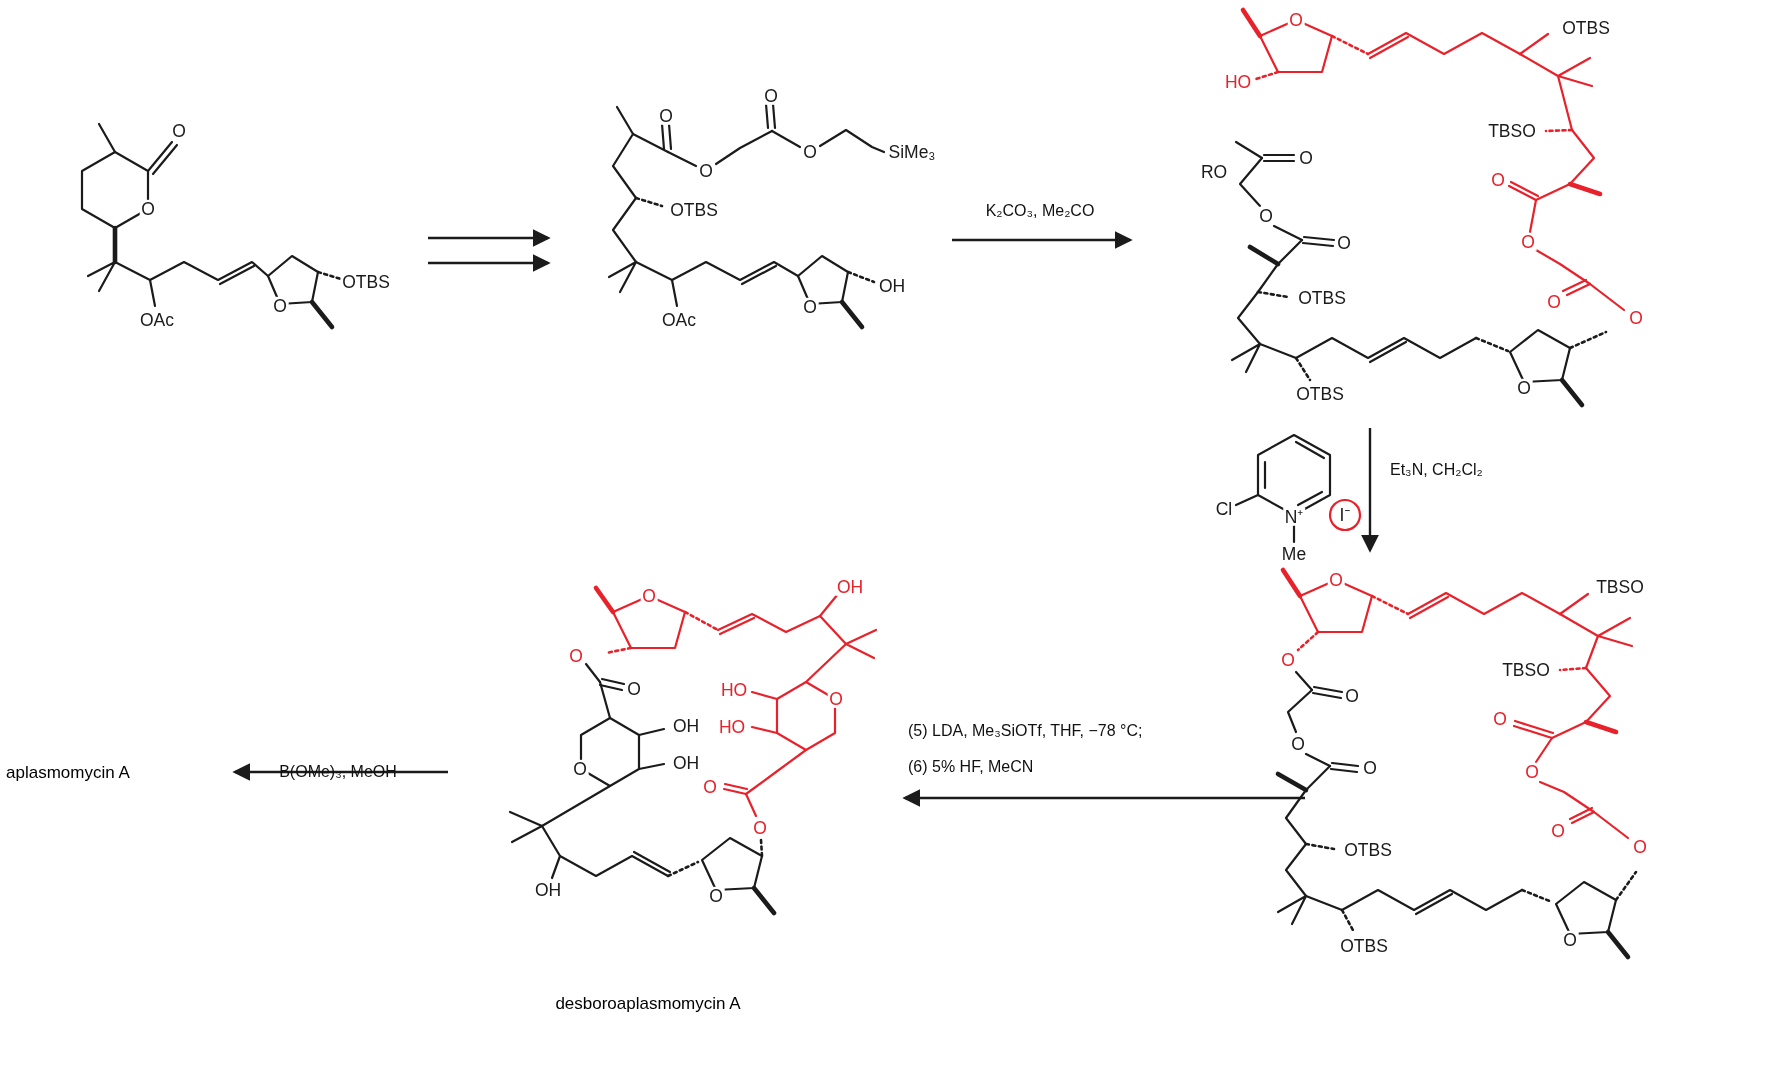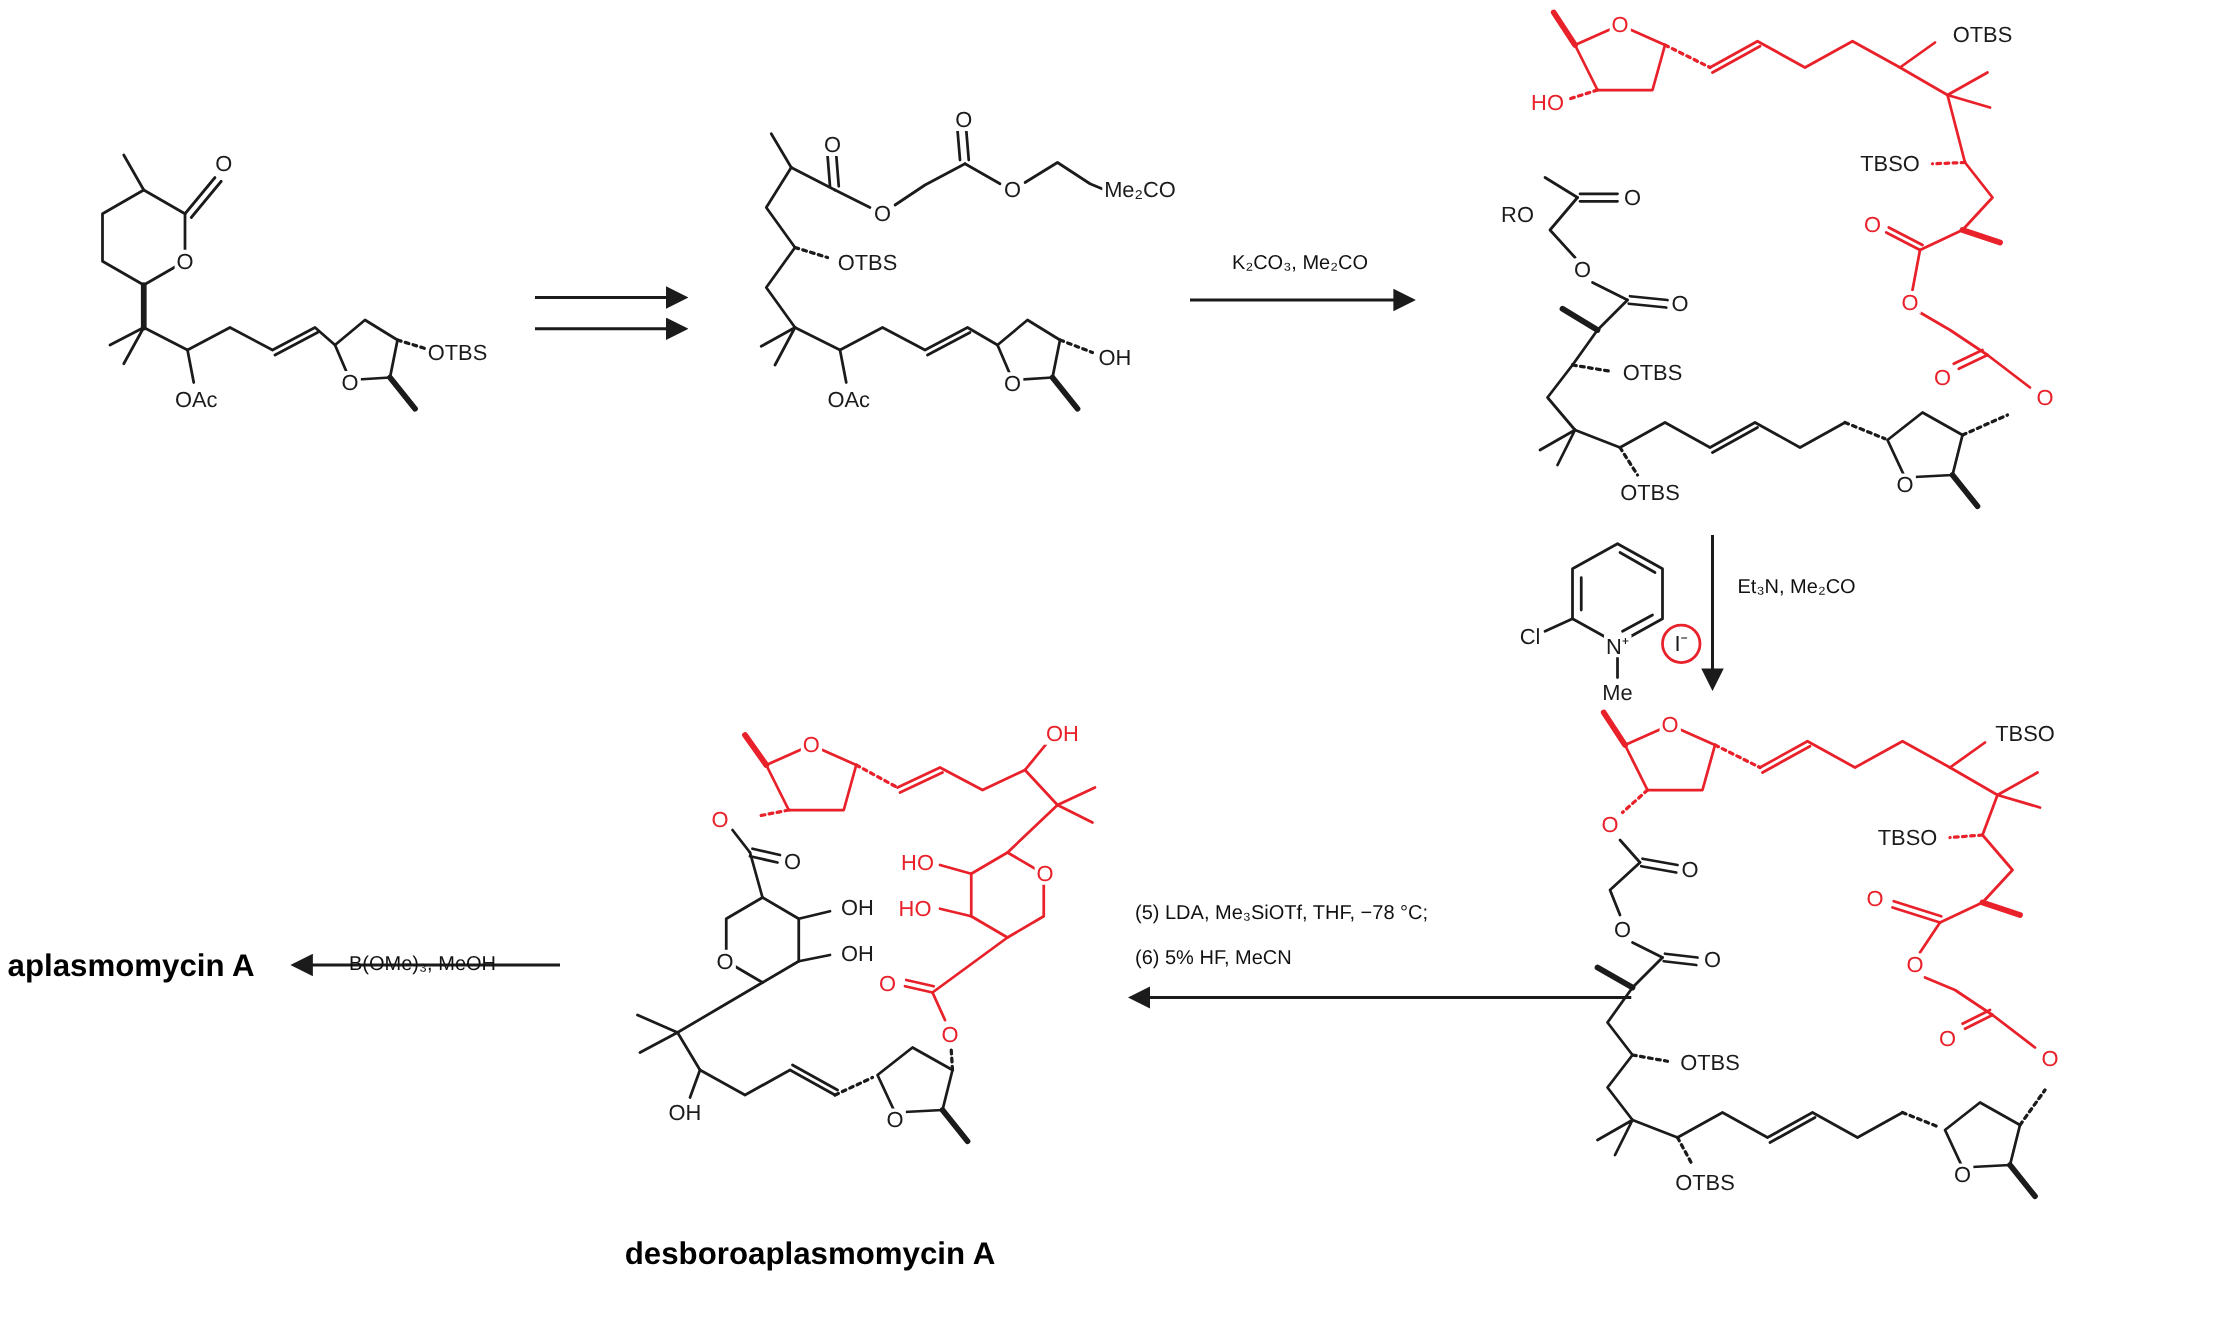--- a/index.html
+++ b/index.html
@@ -211,7 +211,7 @@
       <span class="al k" style="left: 706px; top: 171px;">O</span>
       <span class="al k" style="left: 771px; top: 96px;">O</span>
       <span class="al k" style="left: 810px; top: 152px;">O</span>
-      <span class="al k" style="left: 912px; top: 152px;">Me₂CO</span>
+      <span class="al k" style="left: 912px; top: 152px;">SiMe₃</span>
       <span class="al k" style="left: 694px; top: 210px;">OTBS</span>
       <span class="al k" style="left: 679px; top: 320px;">OAc</span>
       <span class="al k" style="left: 810px; top: 307px;">O</span>

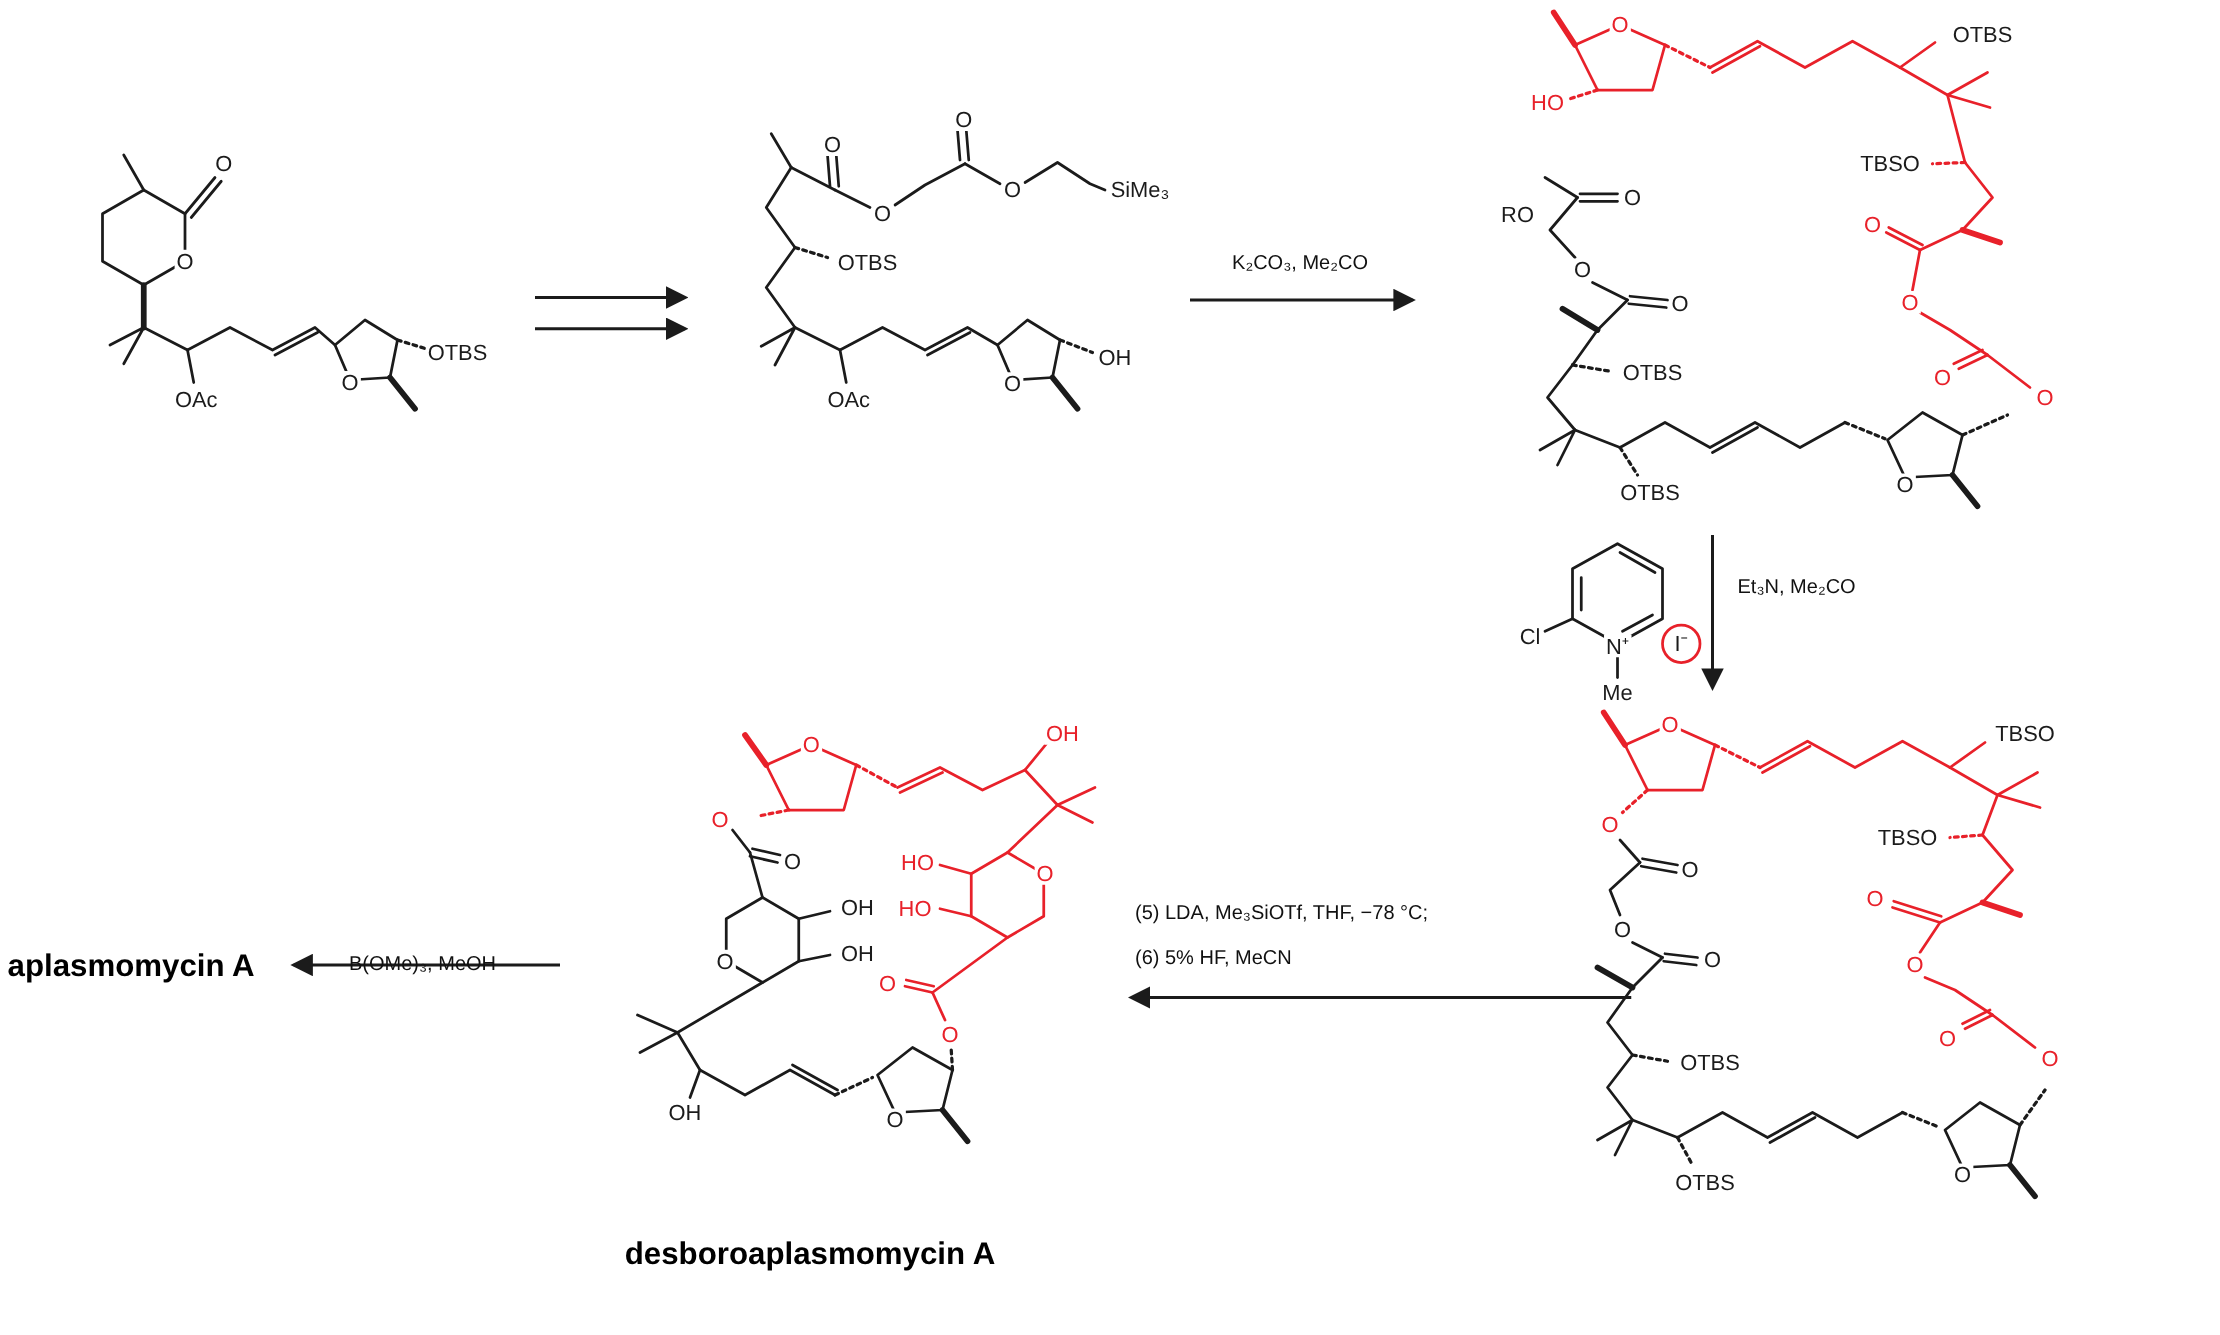--- a/index.html
+++ b/index.html
@@ -266,7 +266,7 @@
     </div>
 
   <div class="rg ctr" style="left:1040px;top:211px">K₂CO₃, Me₂CO</div>
-  <div class="rg vctr" style="left:1390px;top:470px">Et₃N, Me₂CO</div>
+  <div class="rg vctr" style="left:1390px;top:470px">Et₃N, CH₂Cl₂</div>
   <div class="rg" style="left:908px;top:722px">(5) LDA, Me₃SiOTf, THF, −78 °C;</div>
   <div class="rg" style="left:908px;top:758px">(6) 5% HF, MeCN</div>
   <div class="rg ctr" style="left:338px;top:772px">B(OMe)₃, MeOH</div>

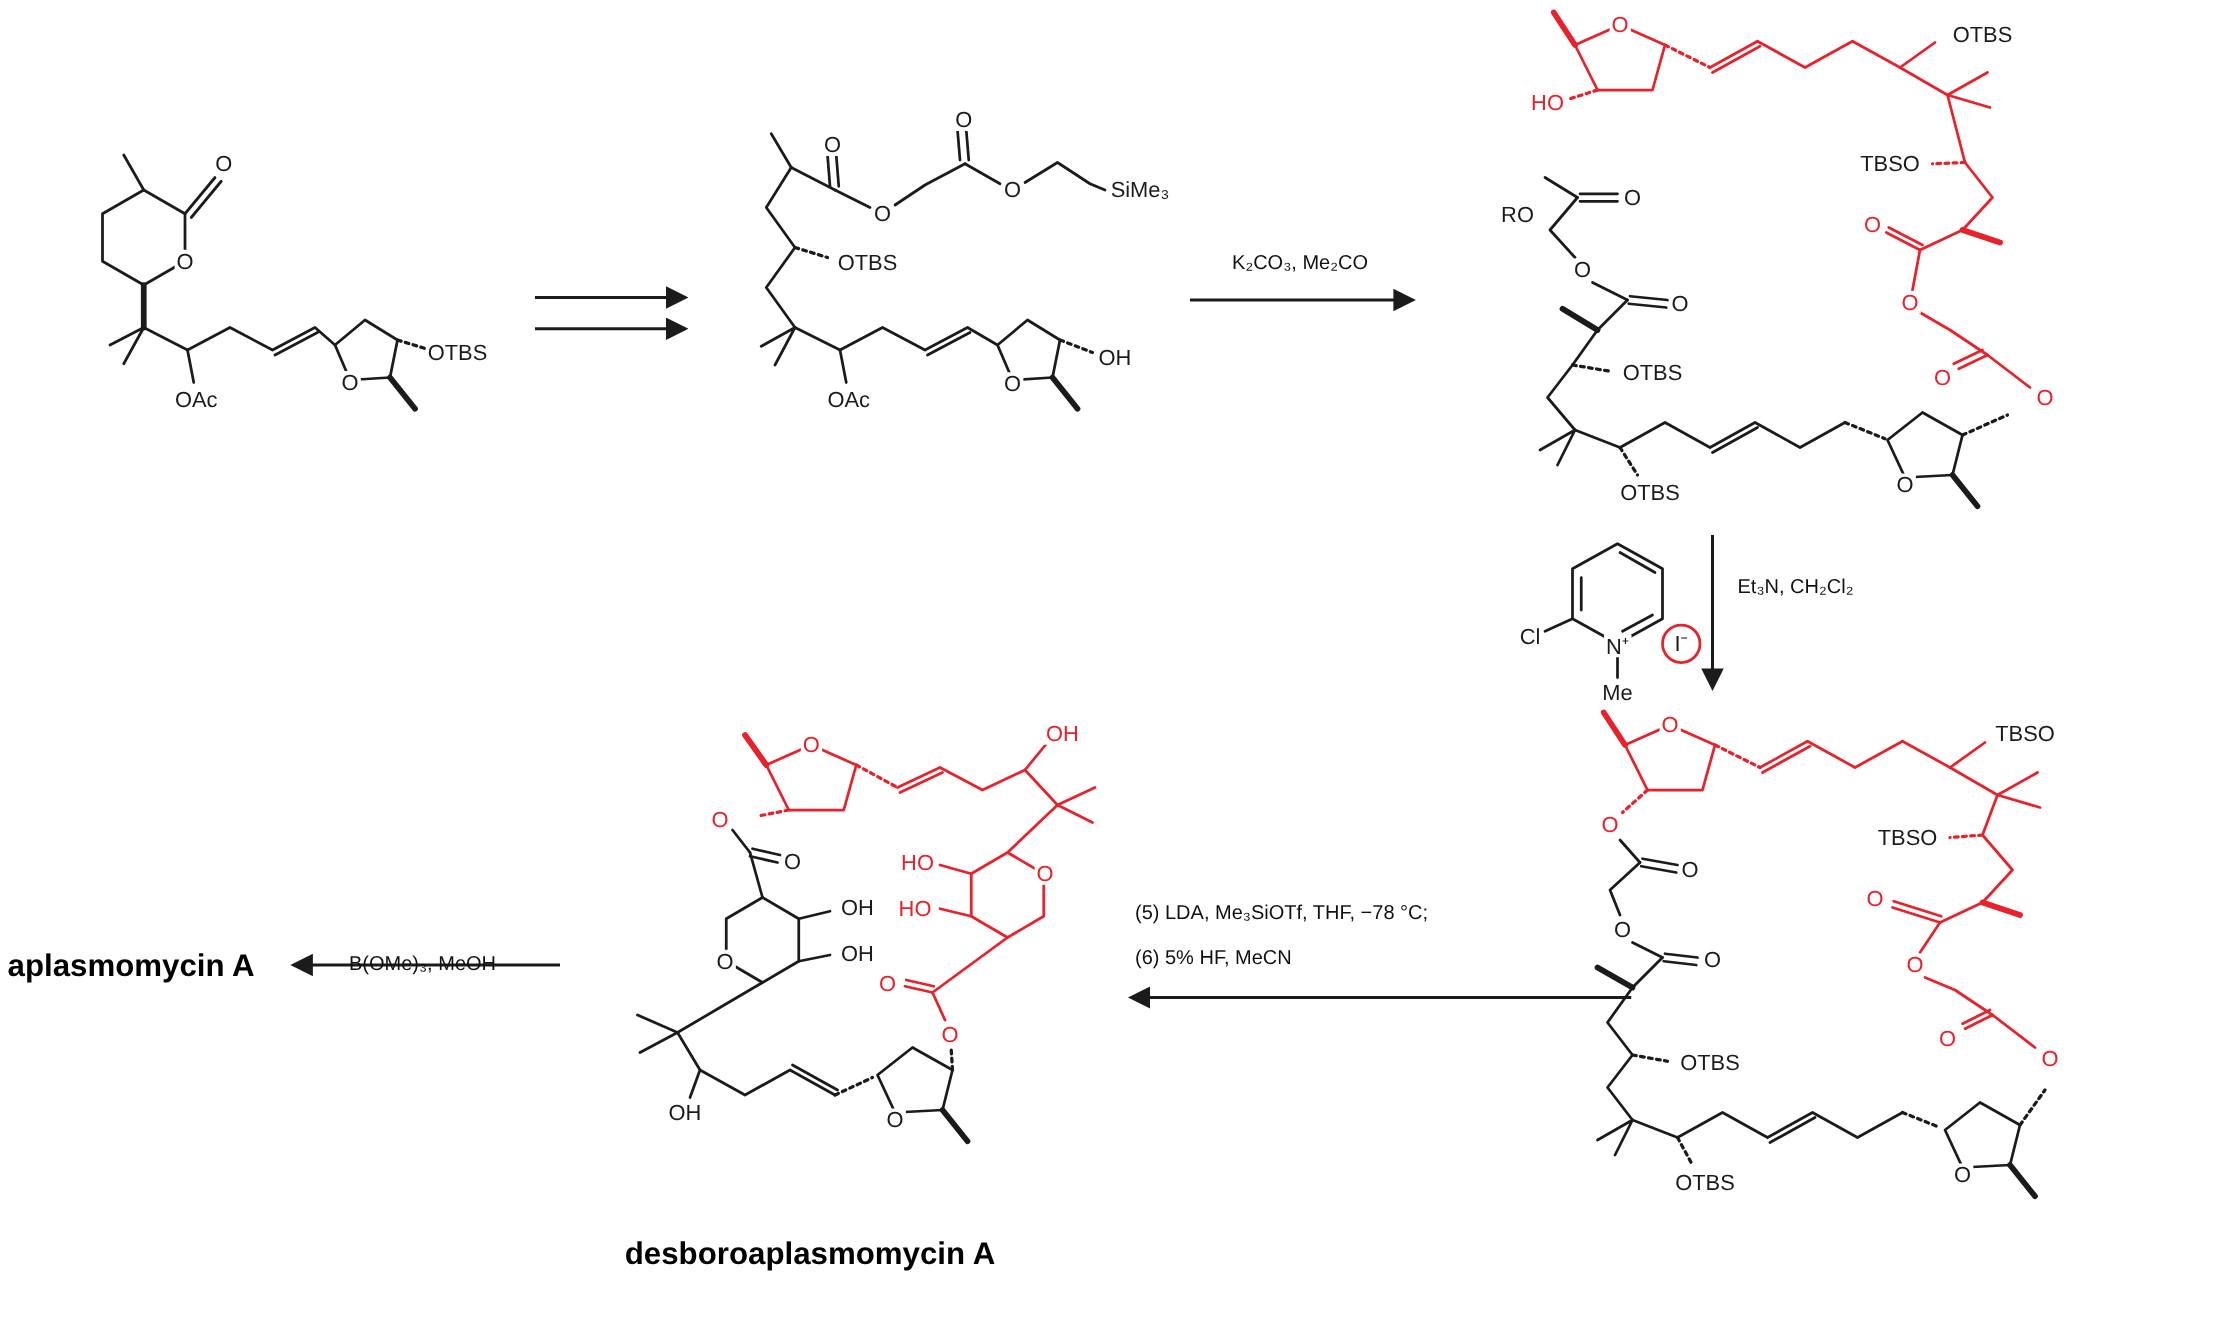--- a/index.html
+++ b/index.html
@@ -19,7 +19,7 @@
   .rg{position:absolute;font-size:16px;color:#111;white-space:nowrap}
   .ctr{transform:translate(-50%,-50%)}
   .vctr{transform:translateY(-50%)}
-  .prod{font-weight:bold;font-size:25px;color:#000}
+  .prod{font-weight:normal;font-size:17px;color:#000}
 </style>
 </head>
 <body>

